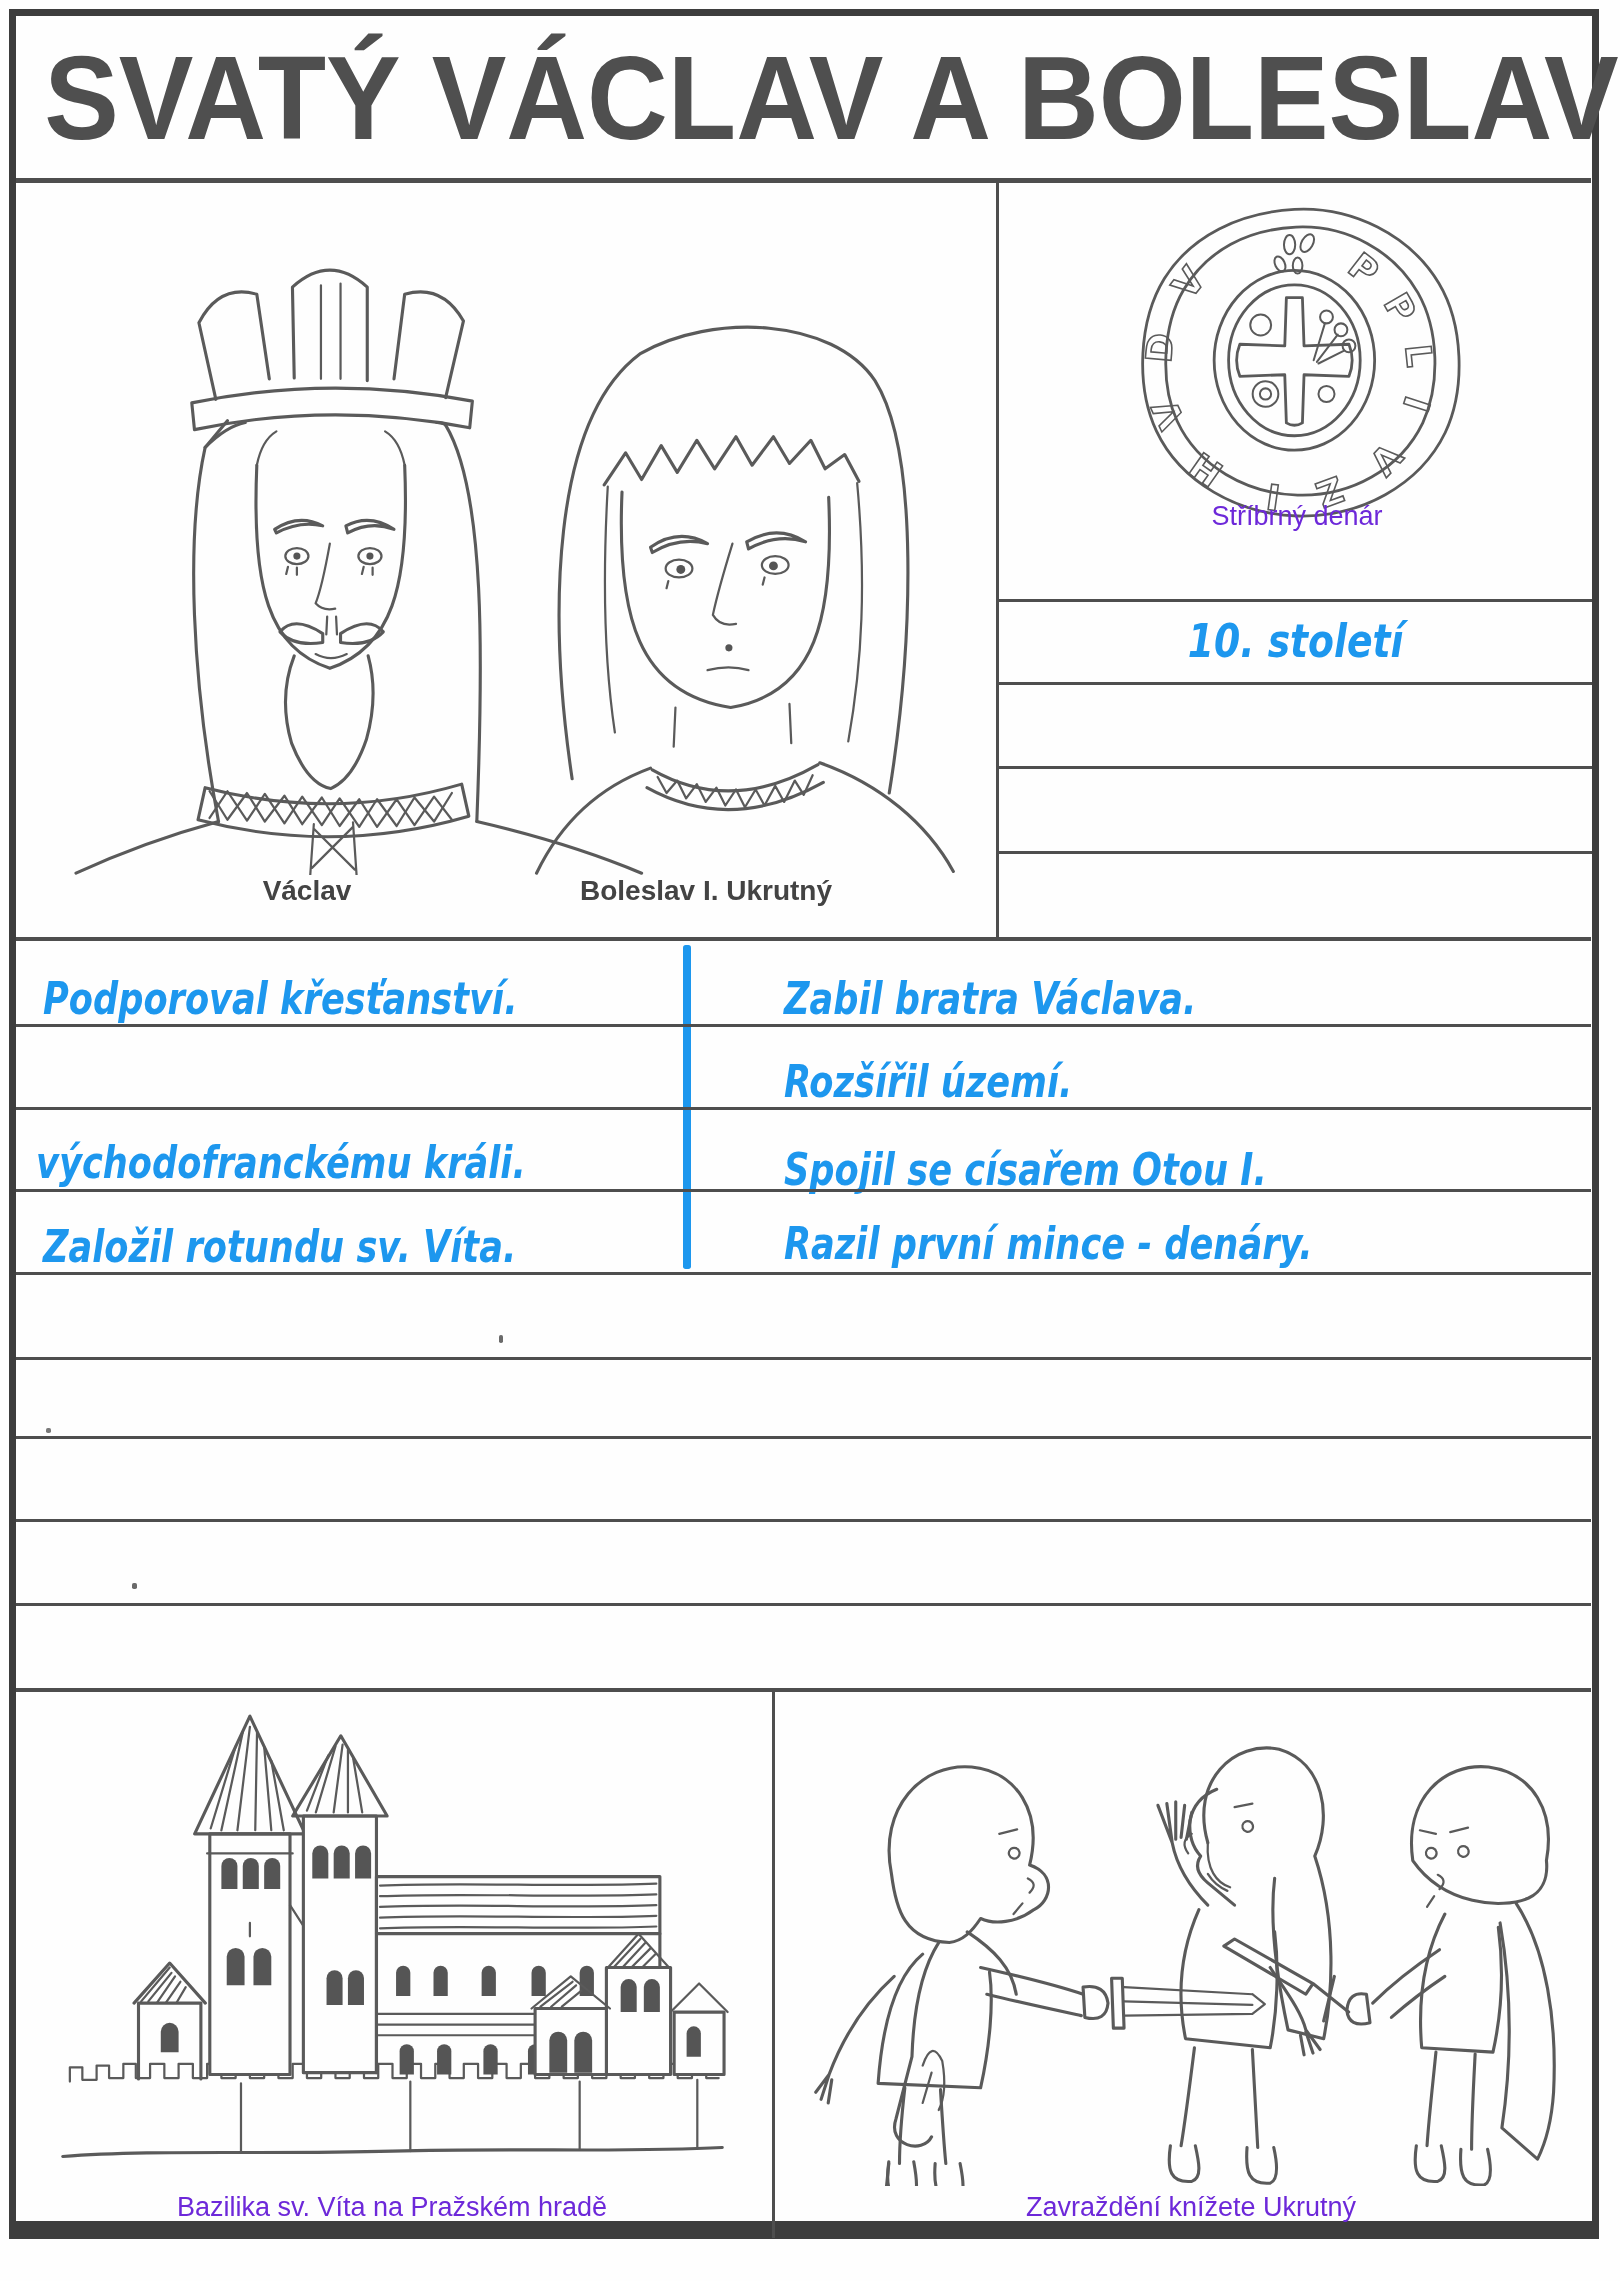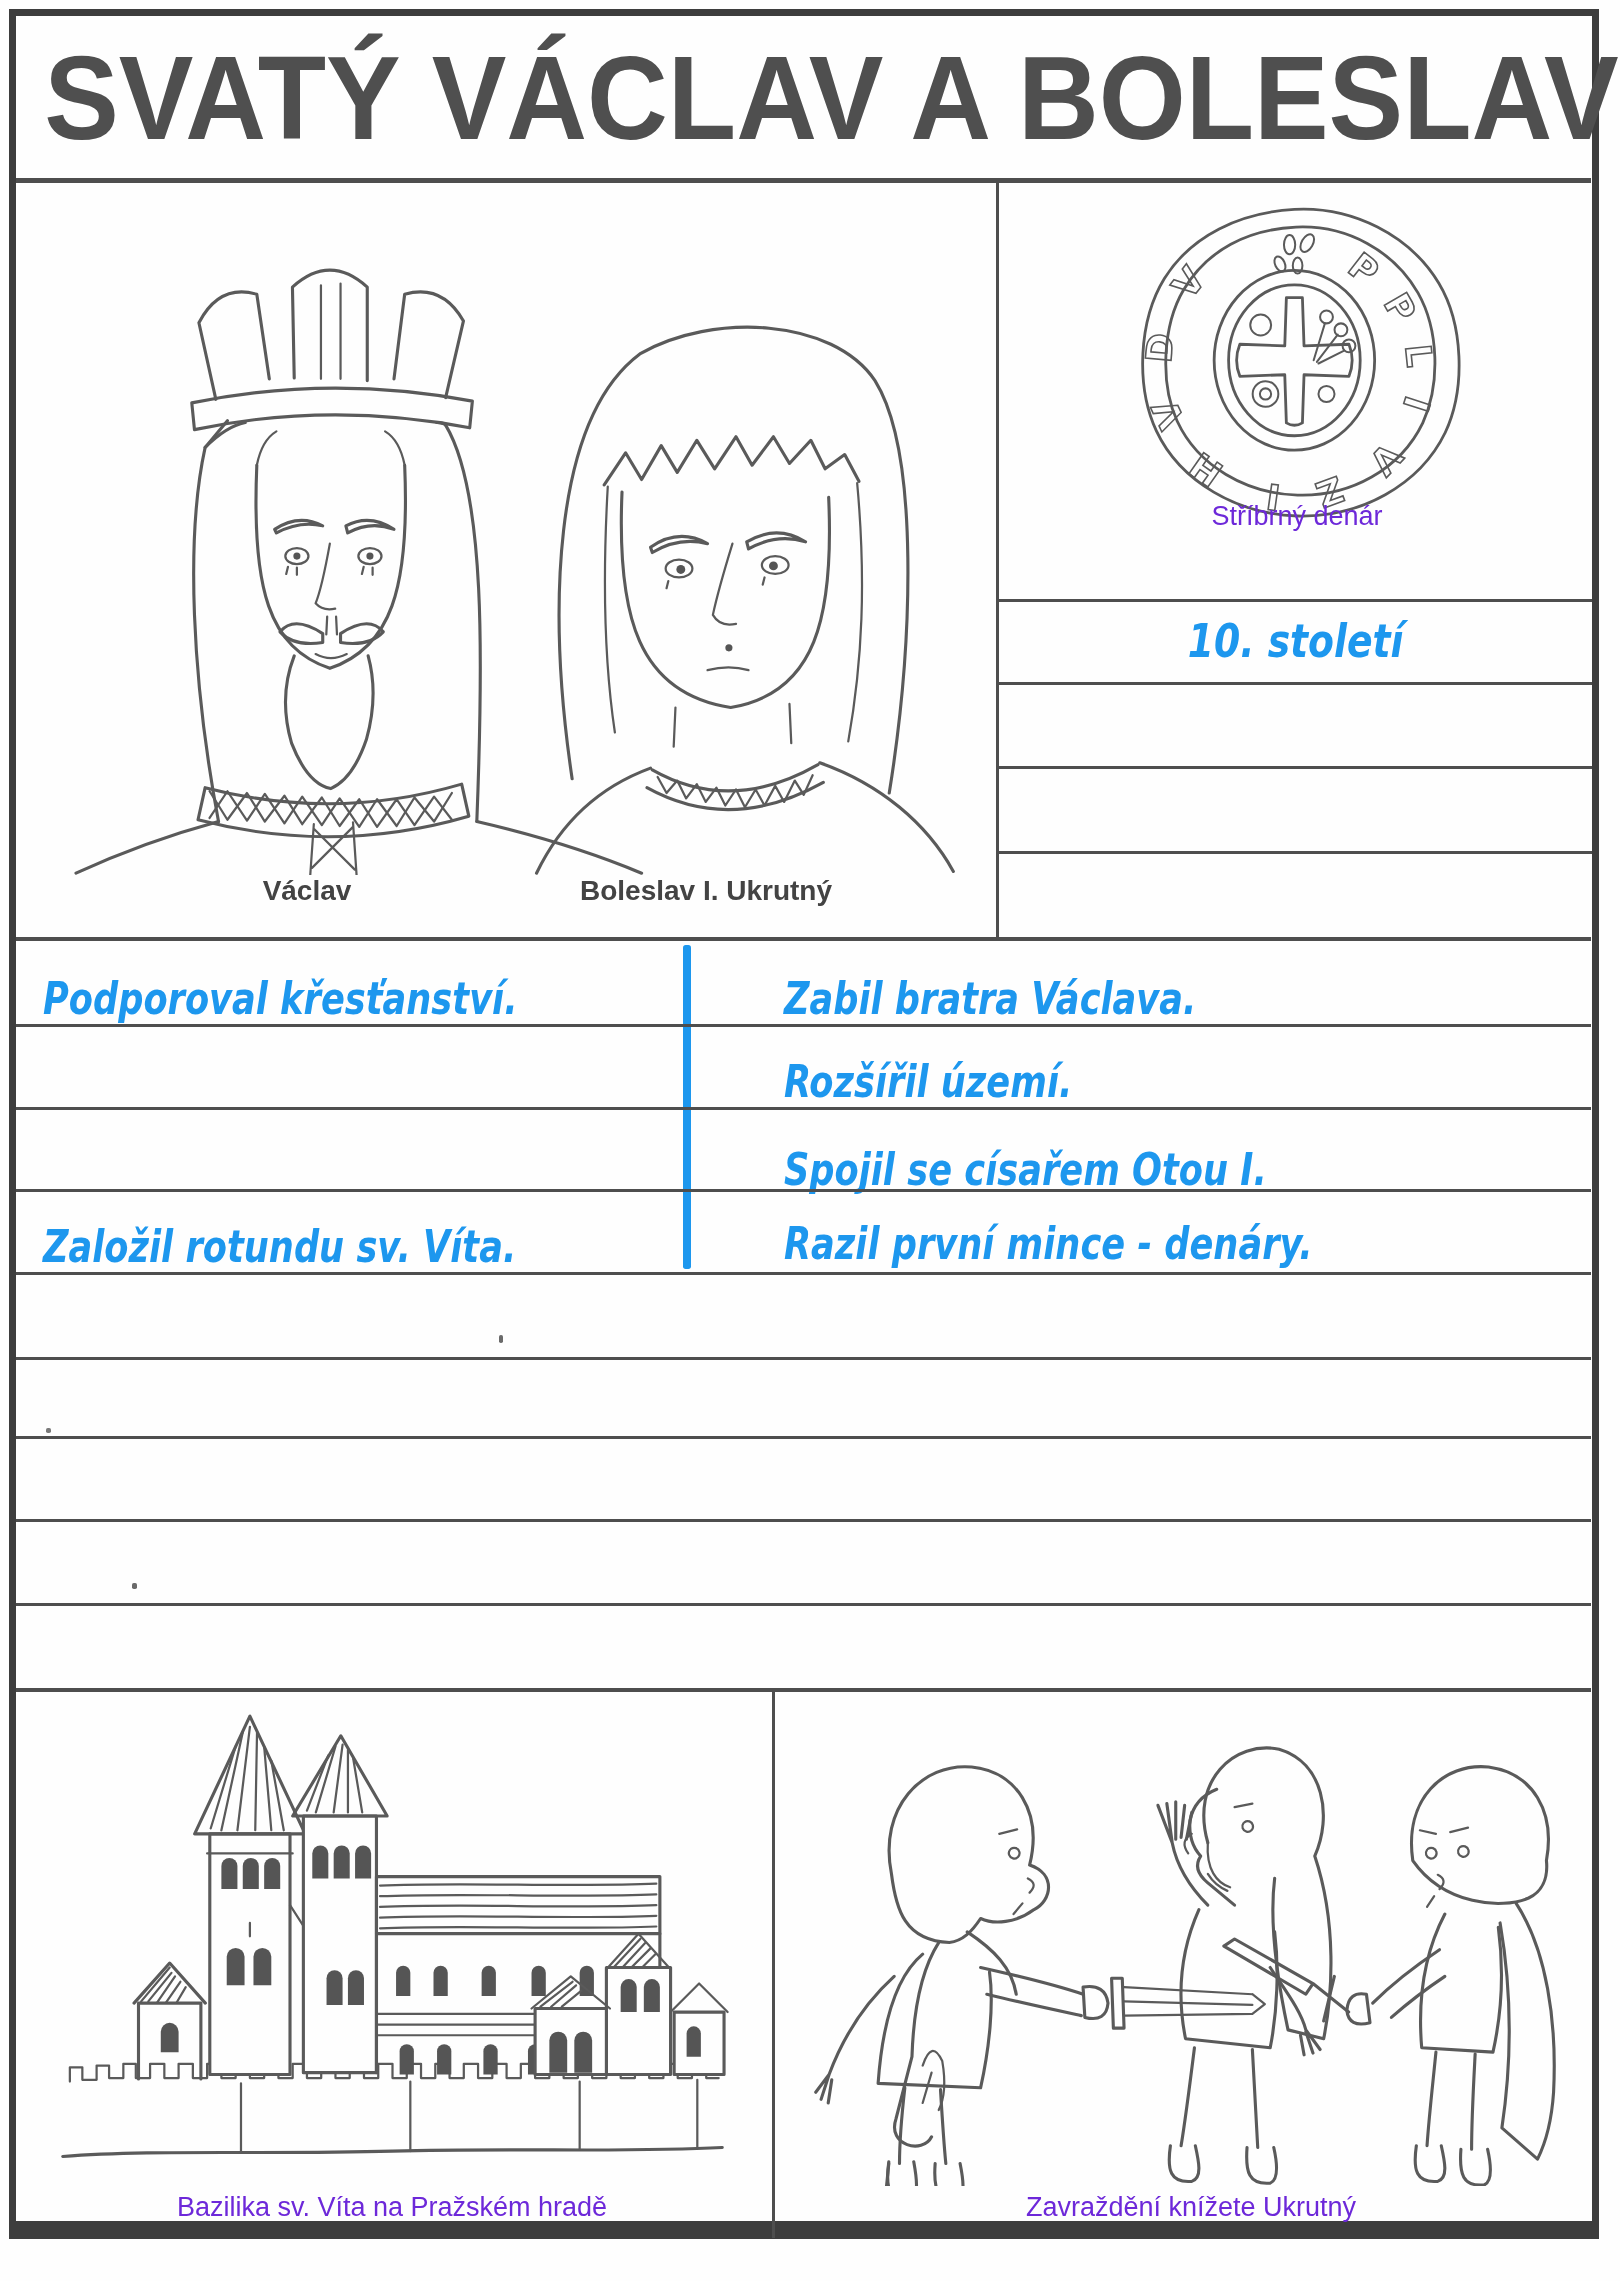--- a/index.html
+++ b/index.html
@@ -183,6 +183,9 @@
   </div>
   <div class="rule" style="left:16px;top:1107px;width:1575px;"></div>
 
+  <div class="cmp-row" style="left:36px;top:1109px;height:79px;">
+    <div class="txt hand">východofranckému králi.</div>
+  </div>
   <div class="cmp-row" style="left:784px;top:1116px;height:79px;">
     <div class="txt hand">Spojil se císařem Otou I.</div>
   </div>

